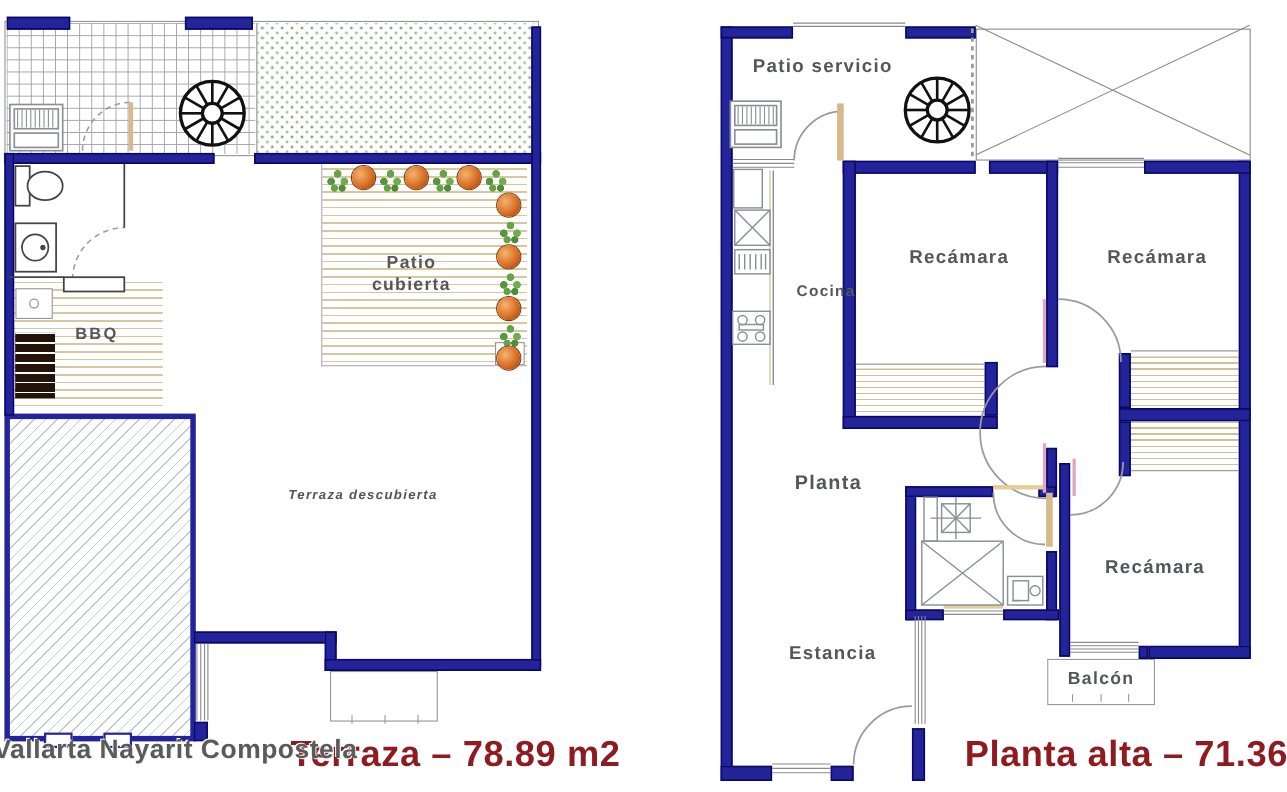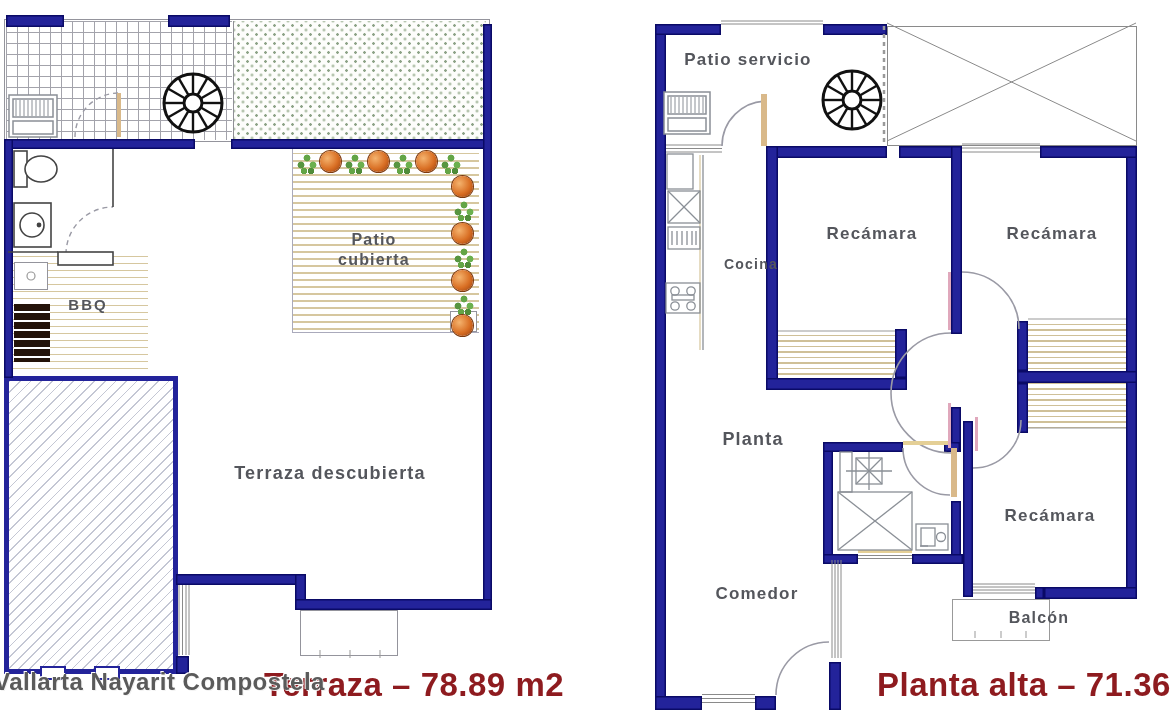--- a/index.html
+++ b/index.html
@@ -109,7 +109,7 @@
       <span>cubierta</span>
     </div>
     <div class="lbl" style="left:88px;top:304px;font-size:15px;letter-spacing:2px;">BBQ</div>
-    <div class="lbl" style="left:330px;top:473px;font-size:18px;">Terraza descubierta</div>
+    <div class="lbl" style="left:330px;top:450px;font-size:12px;font-style:italic;">Terraza descubierta</div>
   </div>
 
   <div class="abs" style="left:585px;top:4px;width:585px;height:720px;">

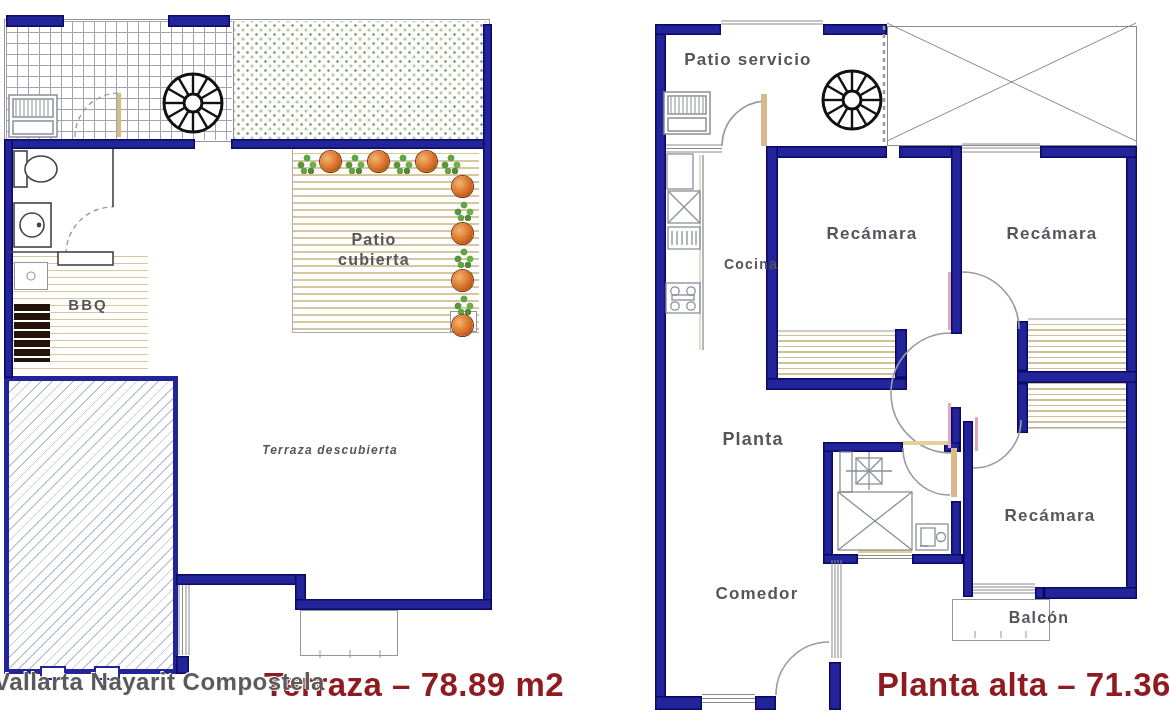--- a/index.html
+++ b/index.html
@@ -156,7 +156,7 @@
     <div class="lbl" style="left:467px;top:230px;font-size:17px;">Recámara</div>
     <div class="lbl" style="left:465px;top:512px;font-size:17px;">Recámara</div>
     <div class="lbl" style="left:168px;top:435px;font-size:18px;">Planta</div>
-    <div class="lbl" style="left:172px;top:590px;font-size:17px;">Comedor</div>
+    <div class="lbl" style="left:172px;top:590px;font-size:17px;">Estancia</div>
     <div class="lbl" style="left:416px;top:614px;font-size:16px;margin-left:38px;">Balcón</div>
   </div>
 

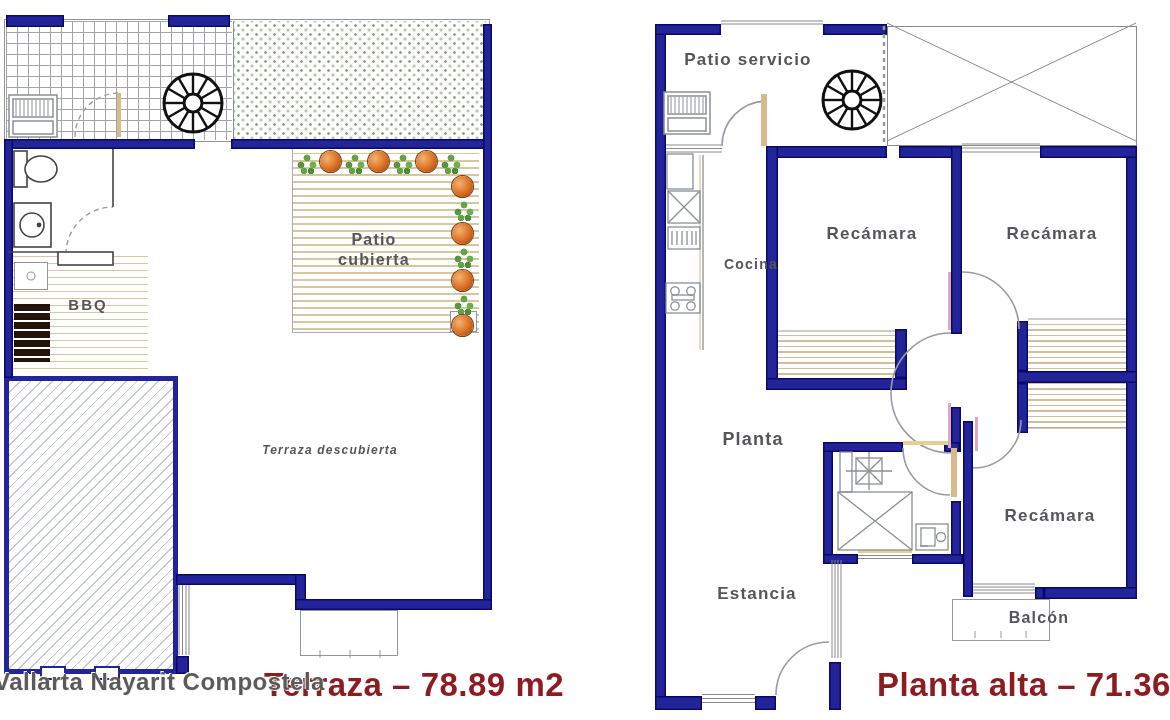--- a/index.html
+++ b/index.html
@@ -157,7 +157,7 @@
     <div class="lbl" style="left:465px;top:512px;font-size:17px;">Recámara</div>
     <div class="lbl" style="left:168px;top:435px;font-size:18px;">Planta</div>
     <div class="lbl" style="left:172px;top:590px;font-size:17px;">Estancia</div>
-    <div class="lbl" style="left:416px;top:614px;font-size:16px;margin-left:38px;">Balcón</div>
+    <div class="lbl" style="left:416px;top:614px;font-size:16px;">Balcón</div>
   </div>
 
   <svg class="overlay" width="1170" height="720" viewBox="0 0 1170 720">

